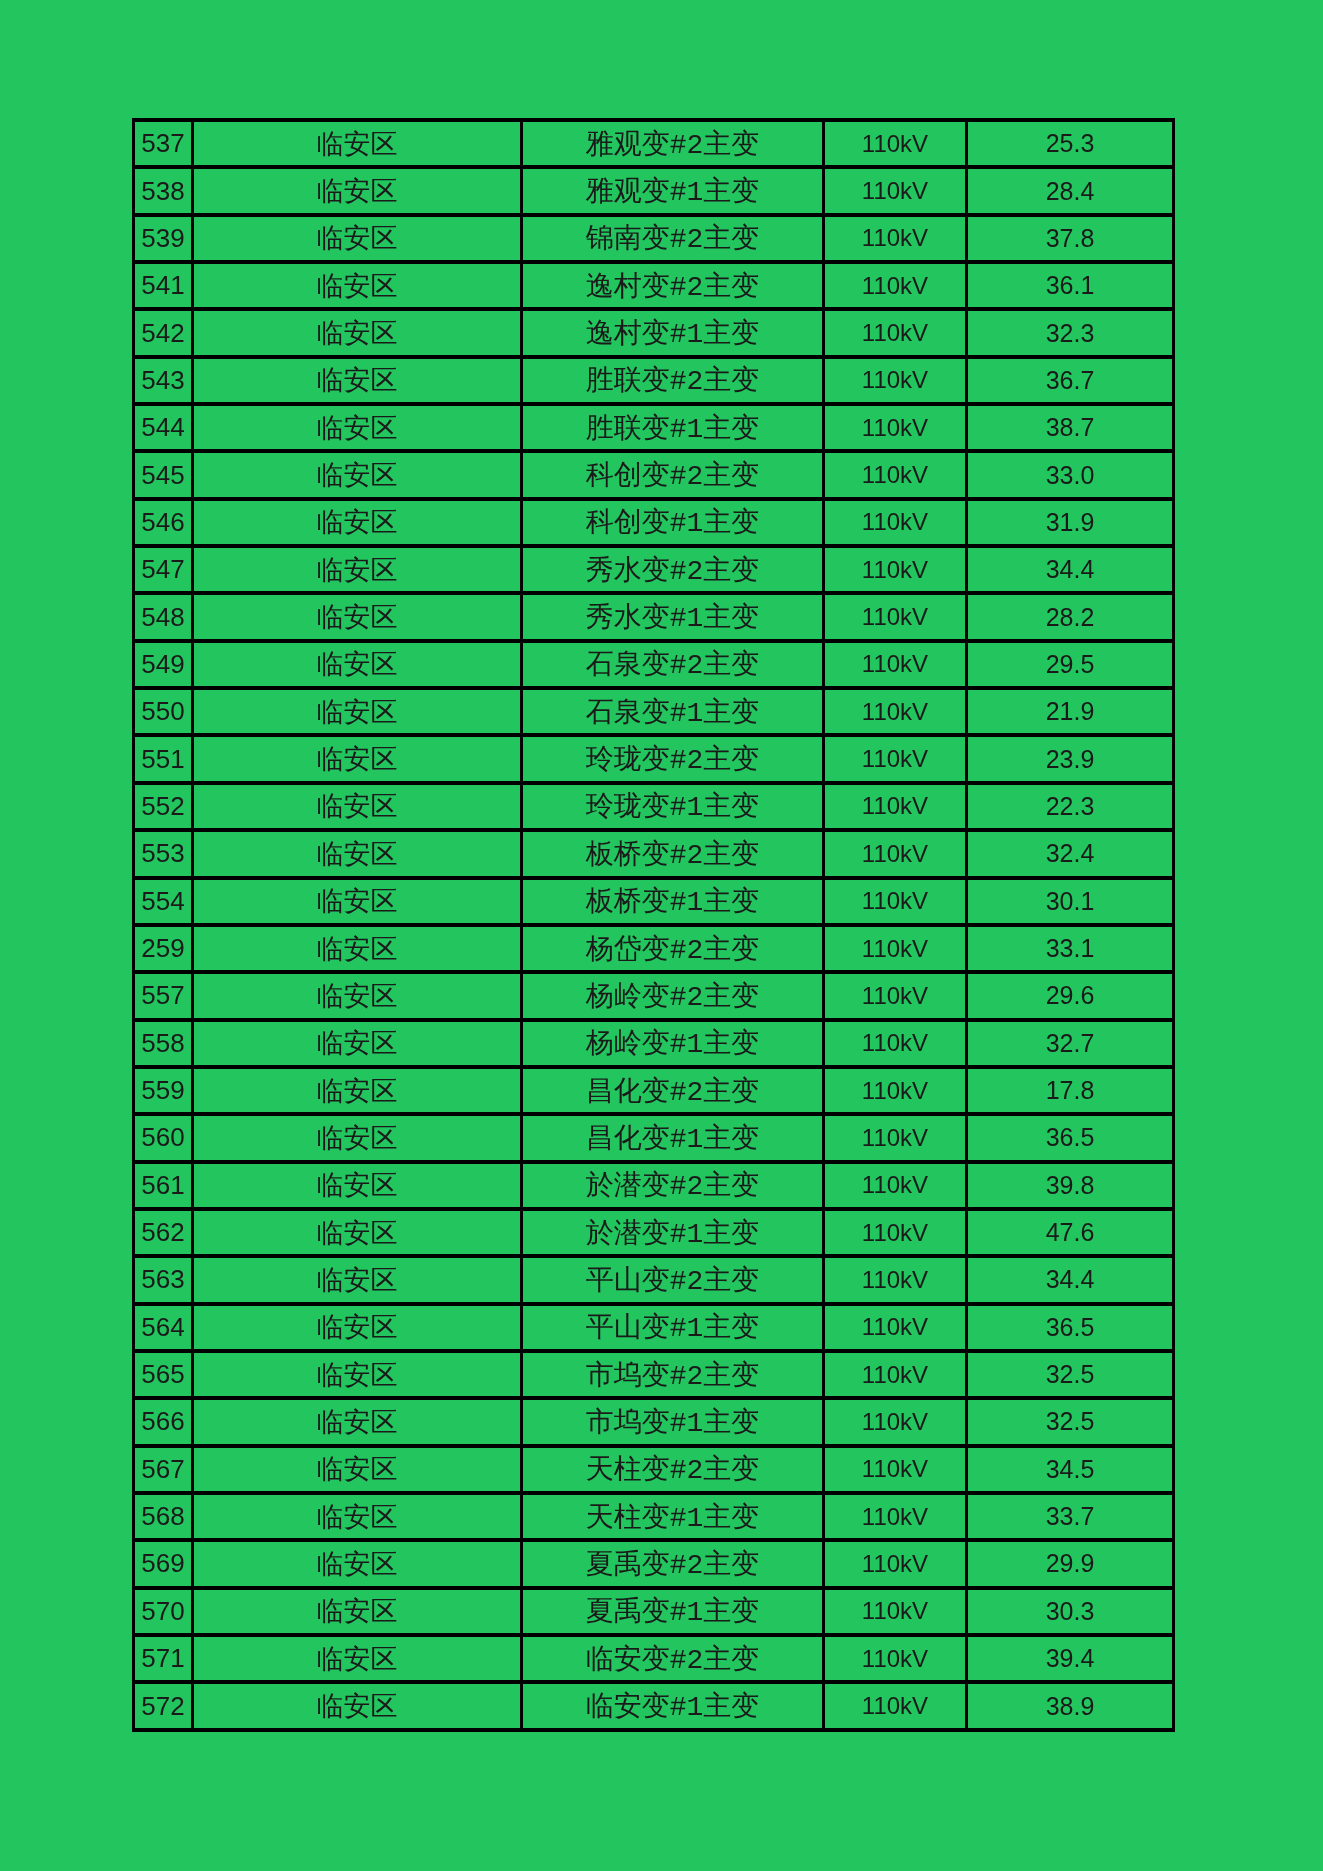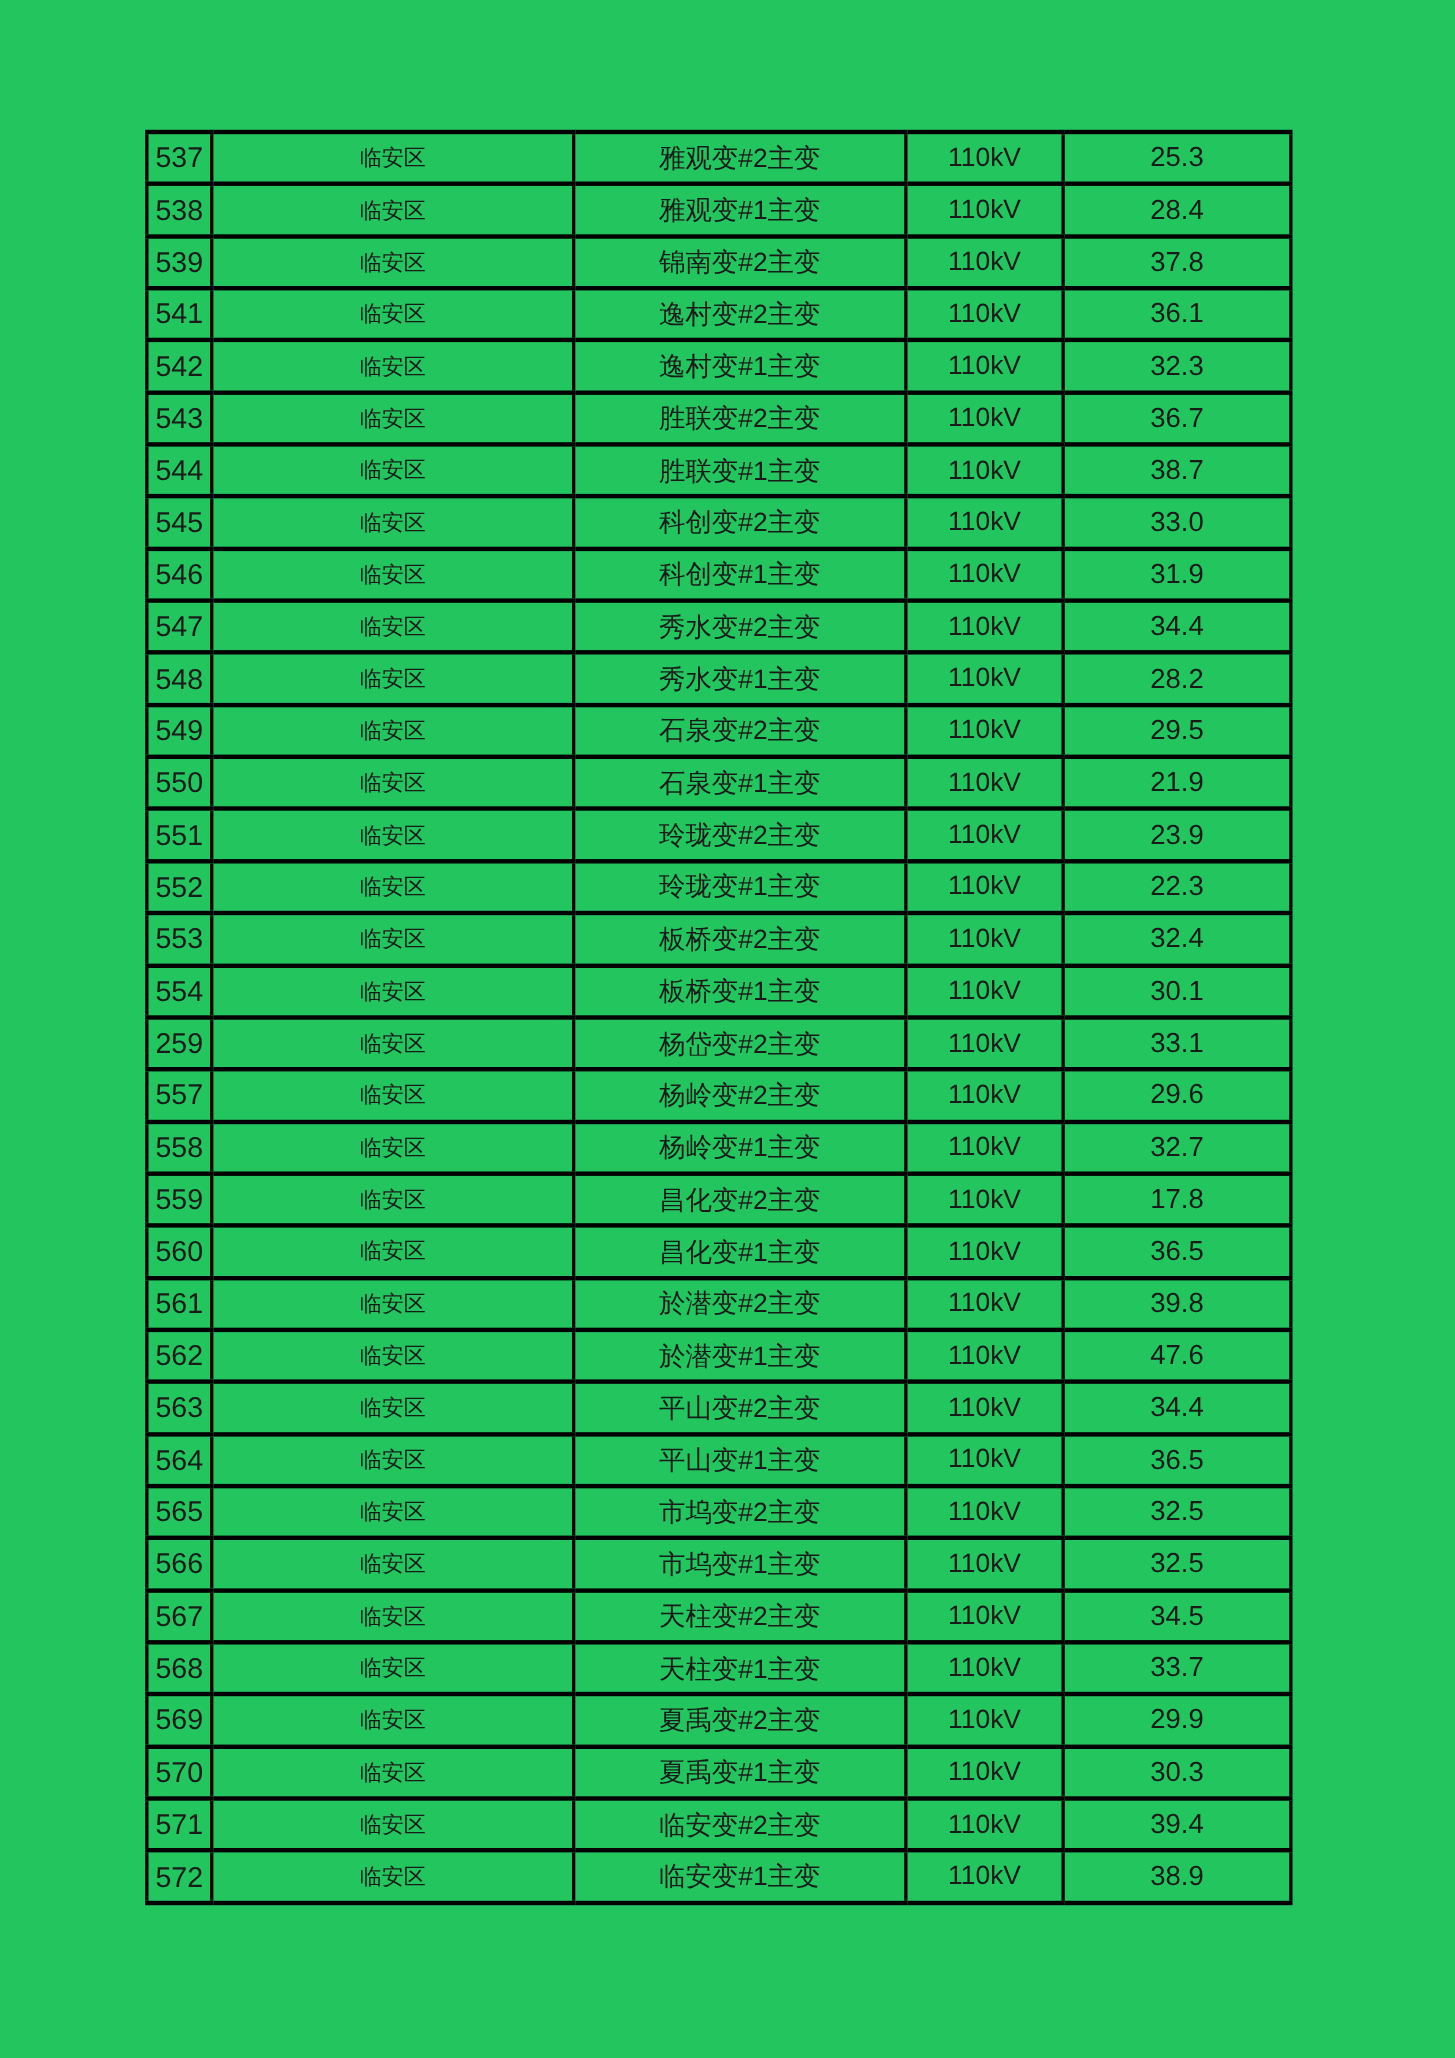--- a/index.html
+++ b/index.html
@@ -43,7 +43,7 @@
 
   
   td.c0 { font-size: 26px; }
-  td.c1 { font-size: 20px; padding-top: 12px; }
+  td.c1 { font-size: 27px; padding-top: 12px; }
   td.c2 { font-size: 24px; padding-top: 12px; }
   td.c3 { font-size: 24px; padding-top: 12px; }
   td.c4 { font-size: 25px; padding-bottom: 10px; margin-top: 43px; }

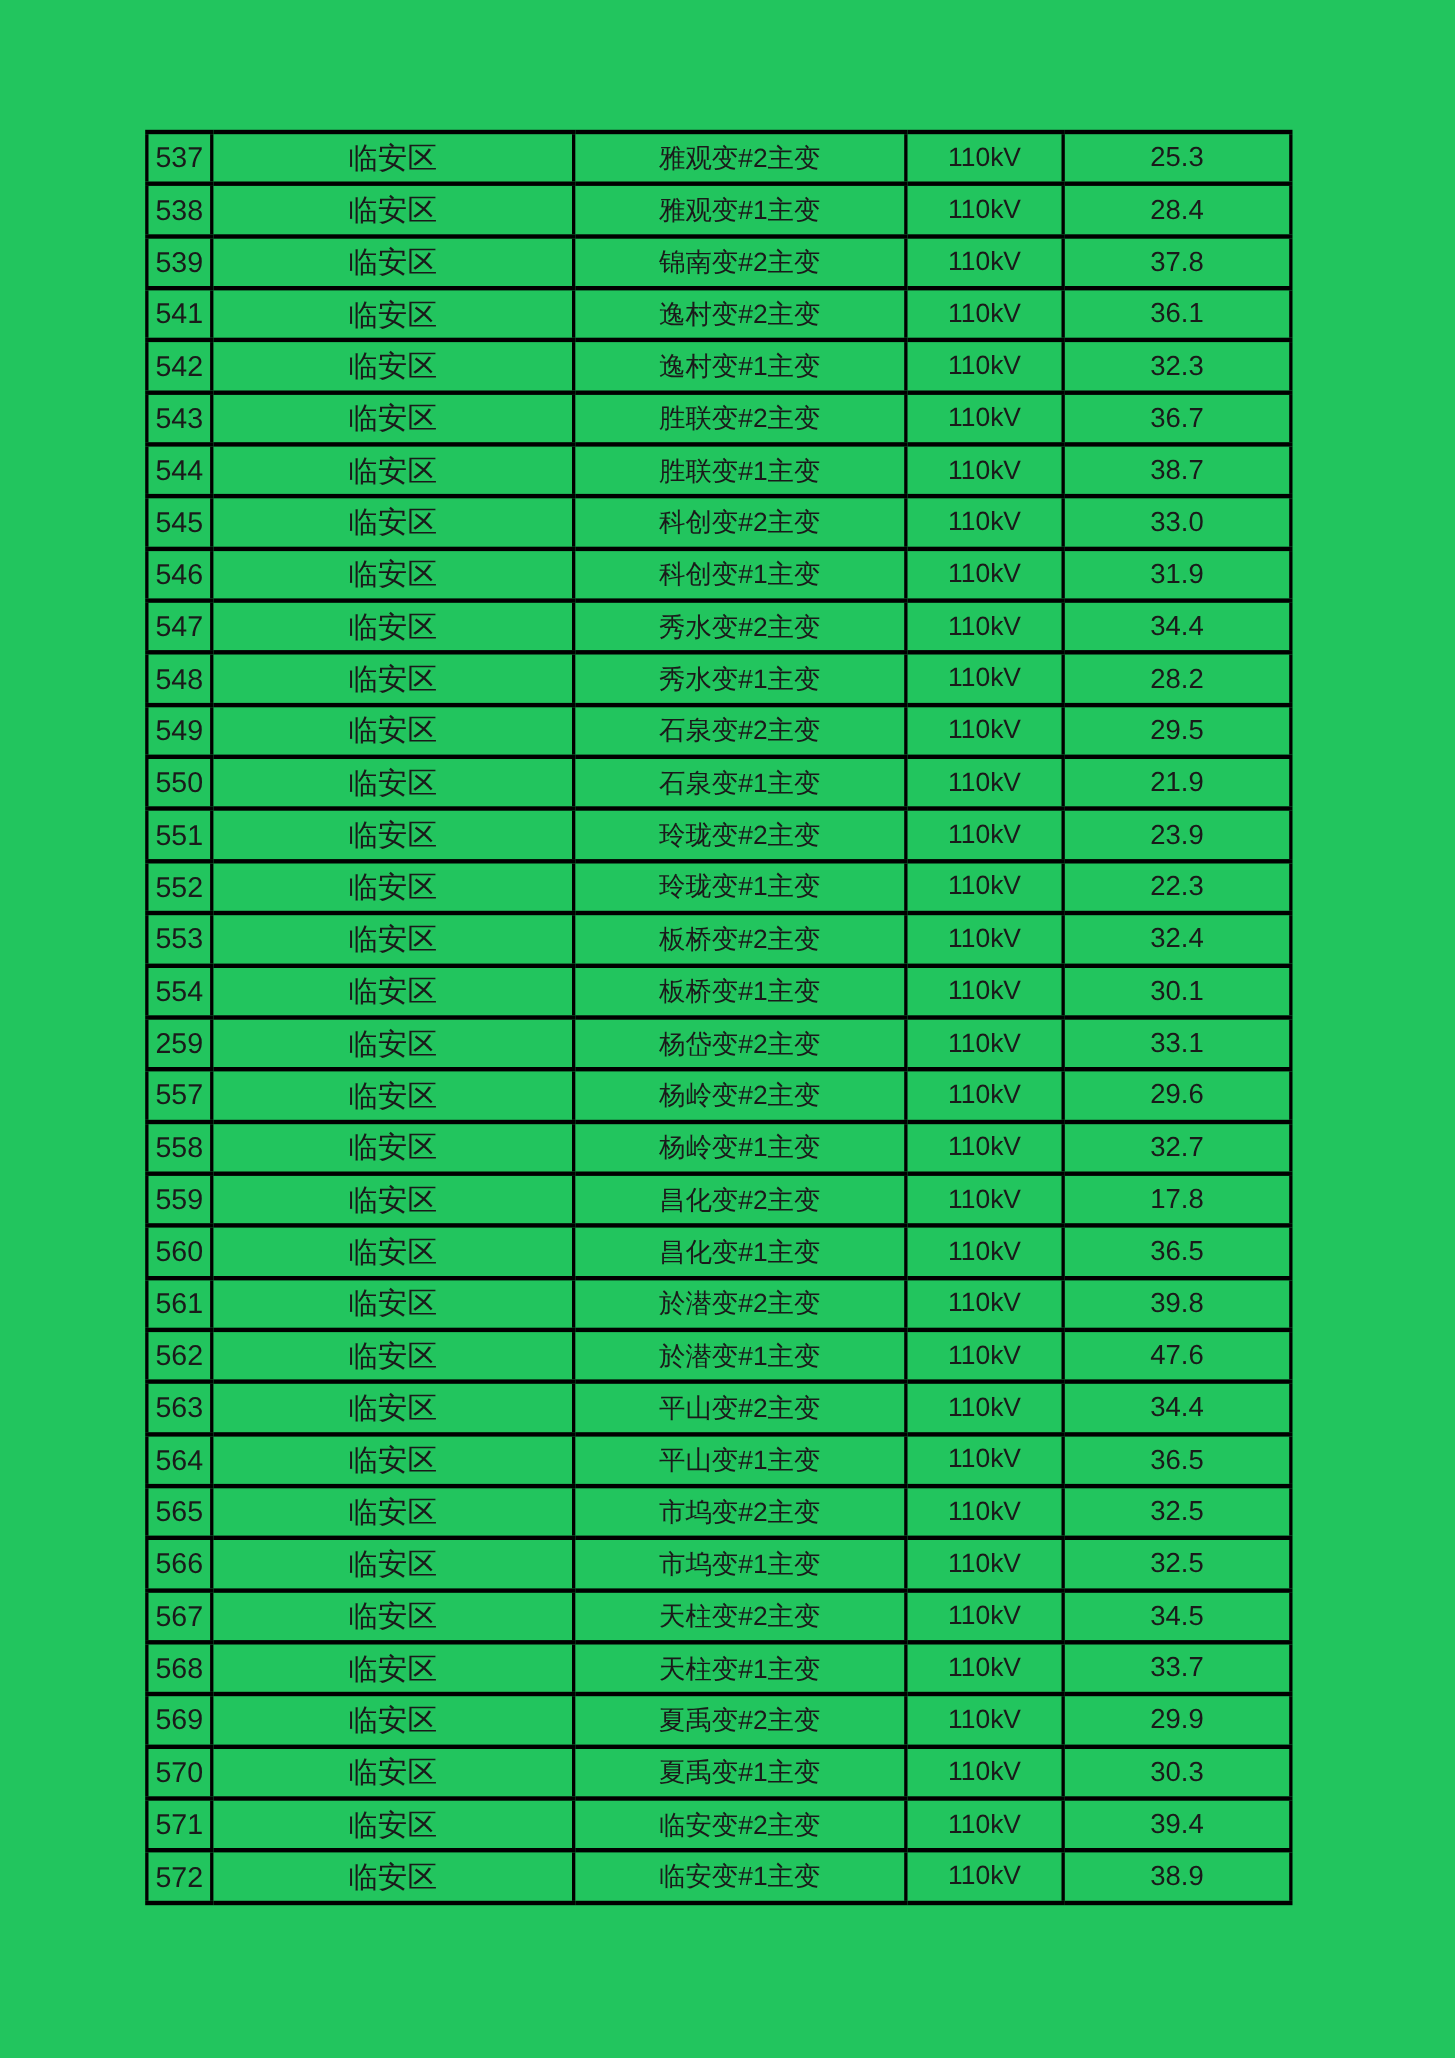--- a/index.html
+++ b/index.html
@@ -44,7 +44,7 @@
   
   td.c0 { font-size: 26px; }
   td.c1 { font-size: 27px; padding-top: 12px; }
-  td.c2 { font-size: 24px; padding-top: 12px; }
+  td.c2 { font-size: 28px; padding-top: 12px; font-family: Liberation Mono, monospace; }
   td.c3 { font-size: 24px; padding-top: 12px; }
   td.c4 { font-size: 25px; padding-bottom: 10px; margin-top: 43px; }
 </style>

